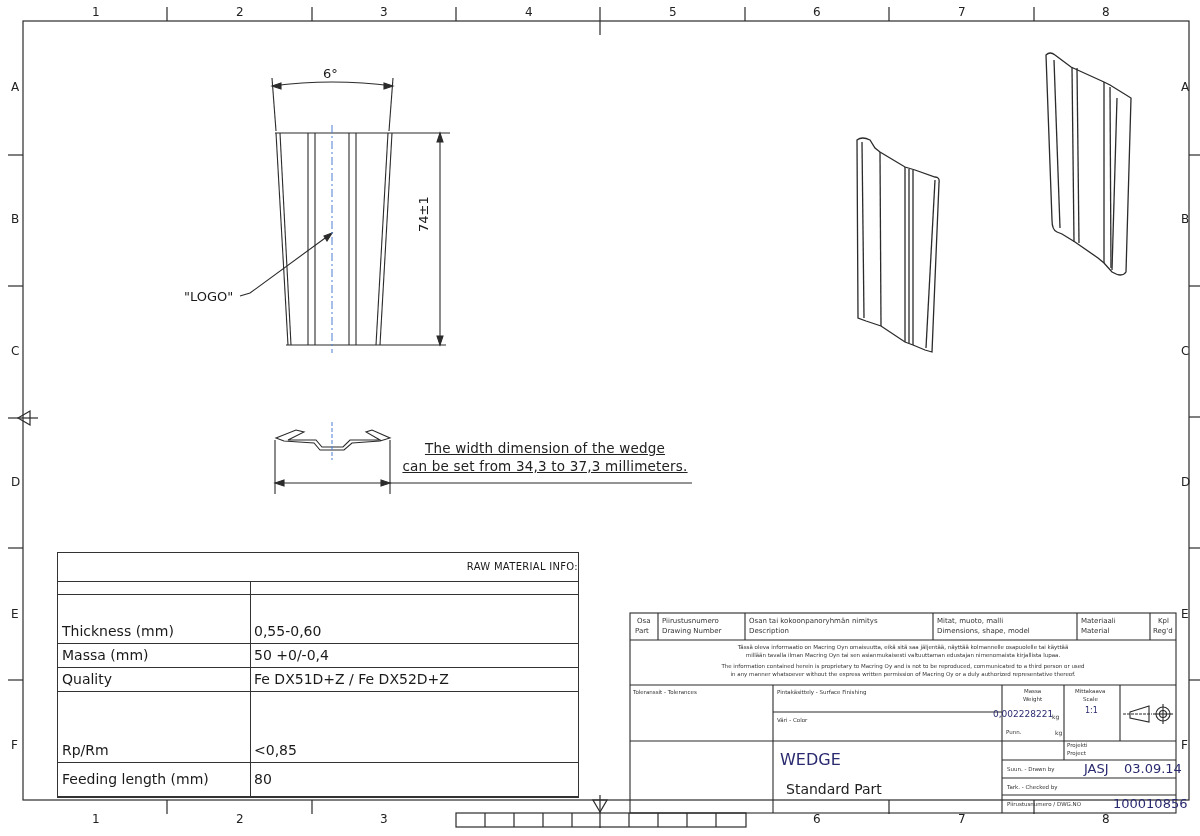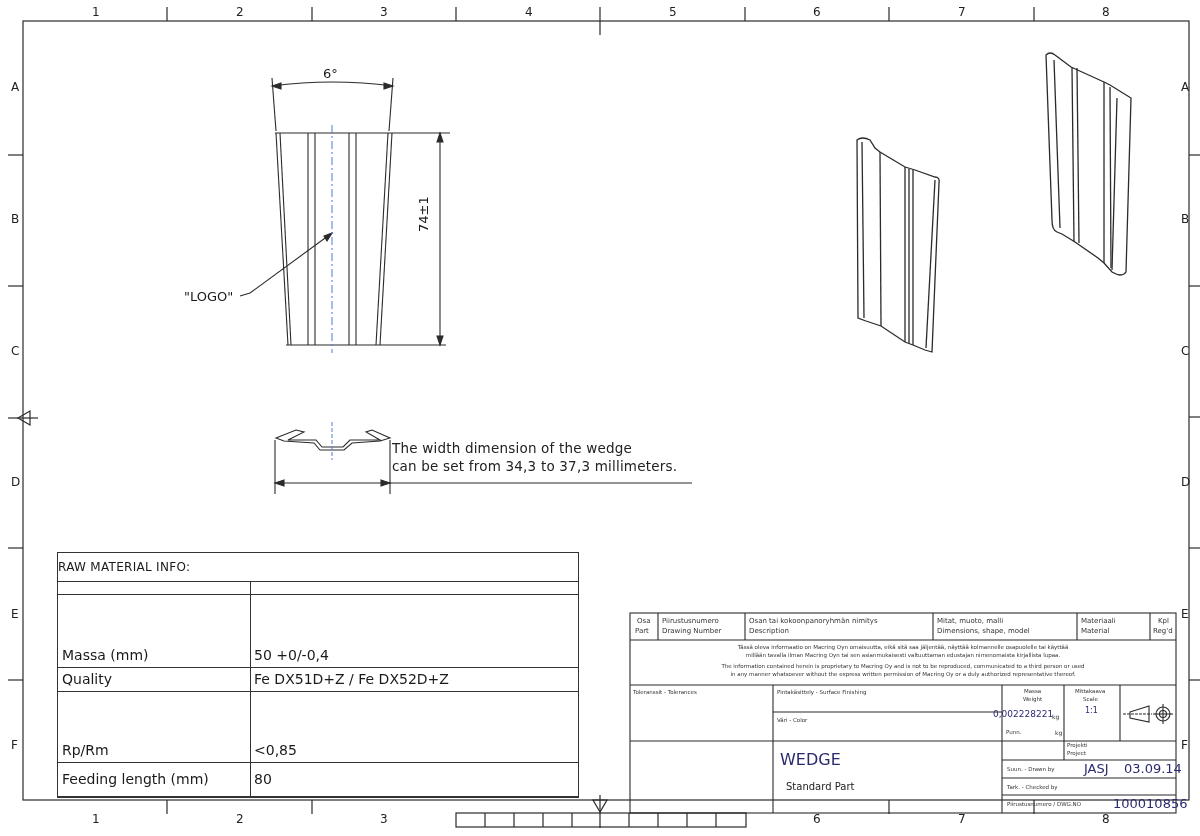--- a/index.html
+++ b/index.html
@@ -21,7 +21,7 @@
   
   .tb { position: absolute; font-size: 7px; line-height: 9px; color: #333; }
   .tb-big { position: absolute; color: #2a2a70; }
-  .note-text { position: absolute; font-size: 13.5px; color: #222; text-align: left; letter-spacing: 0.2px; }
+  .note-text { position: absolute; font-size: 13.5px; color: #222; text-align: center; letter-spacing: 0.2px; text-decoration: underline; }
 </style>
 </head>
 <body>

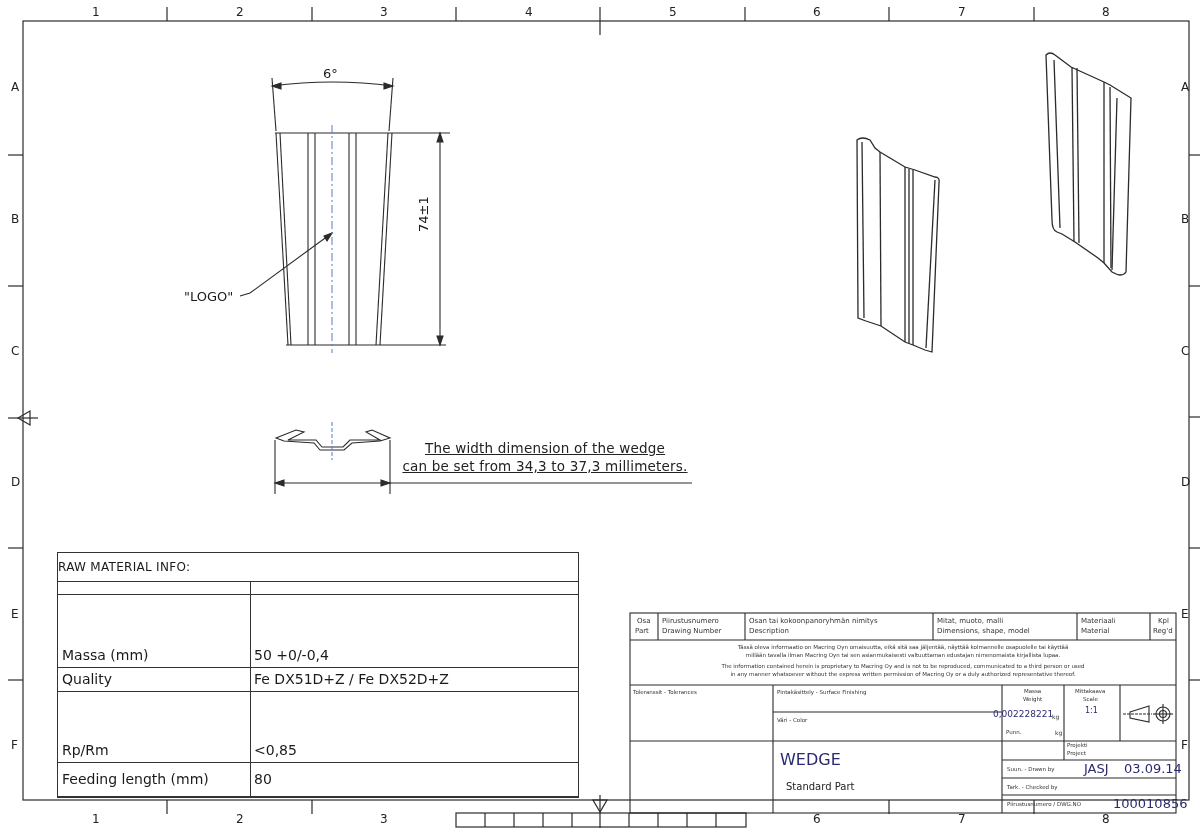--- a/index.html
+++ b/index.html
@@ -12,7 +12,7 @@
   .rm-table { position: absolute; left: 57px; top: 552px; width: 522px; height: 246px;
               border: 1.3px solid #333; box-sizing: border-box; }
   .rm-title { position: absolute; left: 0; top: 0; width: 100%; height: 28px; border-bottom: 1px solid #333;
-              text-align: left; font-size: 12px; line-height: 28px; letter-spacing: 0.3px; }
+              text-align: right; font-size: 10px; line-height: 28px; letter-spacing: 0.3px; }
   .rm-row { position: absolute; left: 0; width: 100%; border-bottom: 1px solid #333; box-sizing: border-box; }
   .rm-row:last-child { border-bottom: none; }
   .rm-k { position: absolute; left: 4px; font-size: 14px; }

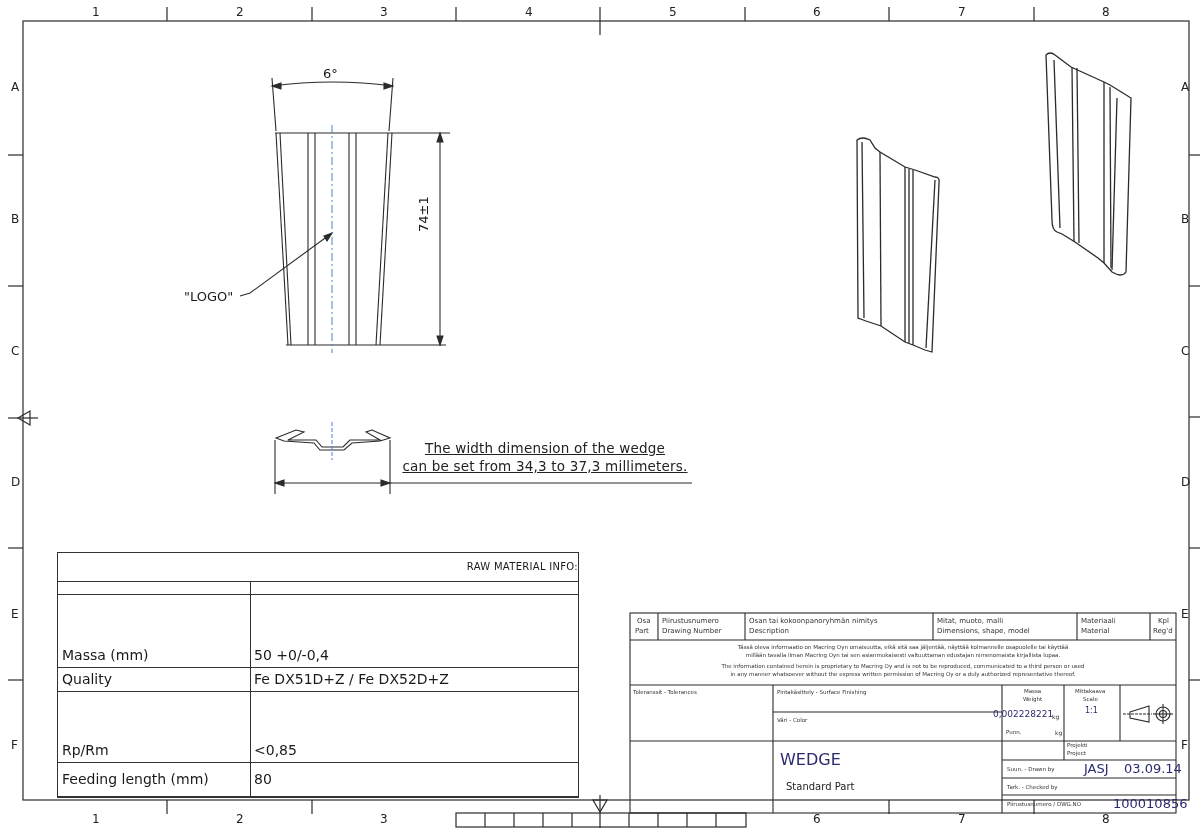--- a/index.html
+++ b/index.html
@@ -208,6 +208,10 @@
 <div class="rm-table">
   <div class="rm-title">RAW MATERIAL INFO:</div>
   <div class="rm-row" style="top:28px; height:14px;"></div>
+  <div class="rm-row" style="top:66px; height:25px;">
+    <span class="rm-k" style="top:4px;">Thickness (mm)</span>
+    <span class="rm-v" style="top:4px;">0,55-0,60</span>
+  </div>
   <div class="rm-row" style="top:91px; height:24px;">
     <span class="rm-k" style="top:3px;">Massa (mm)</span>
     <span class="rm-v" style="top:3px;">50 +0/-0,4</span>

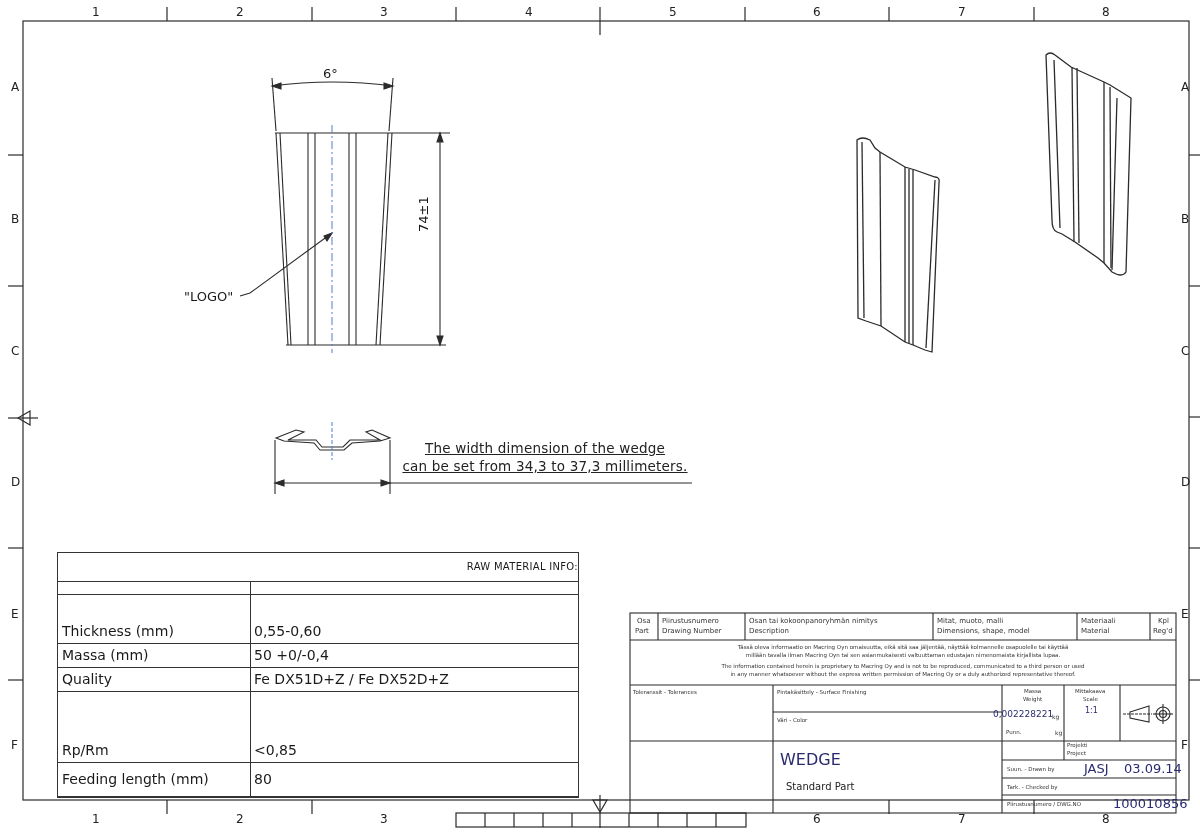--- a/index.html
+++ b/index.html
@@ -271,7 +271,7 @@
   <span class="tb" style="left:1067px; top:750px; font-size:5.5px; line-height:7px;">Project</span>
 
   <span class="tb-big" style="left:780px; top:750px; font-size:16px;">WEDGE</span>
-  <span class="abs" style="left:786px; top:781px; font-size:10px; color:#222;">Standard Part</span>
+  <span class="abs" style="left:786px; top:781px; font-size:14px; color:#222;">Standard Part</span>
 
   <span class="tb" style="left:1007px; top:765px; font-size:5.5px;">Suun. - Drawn by</span>
   <span class="tb-big" style="left:1084px; top:761px; font-size:13px;">JASJ</span>

